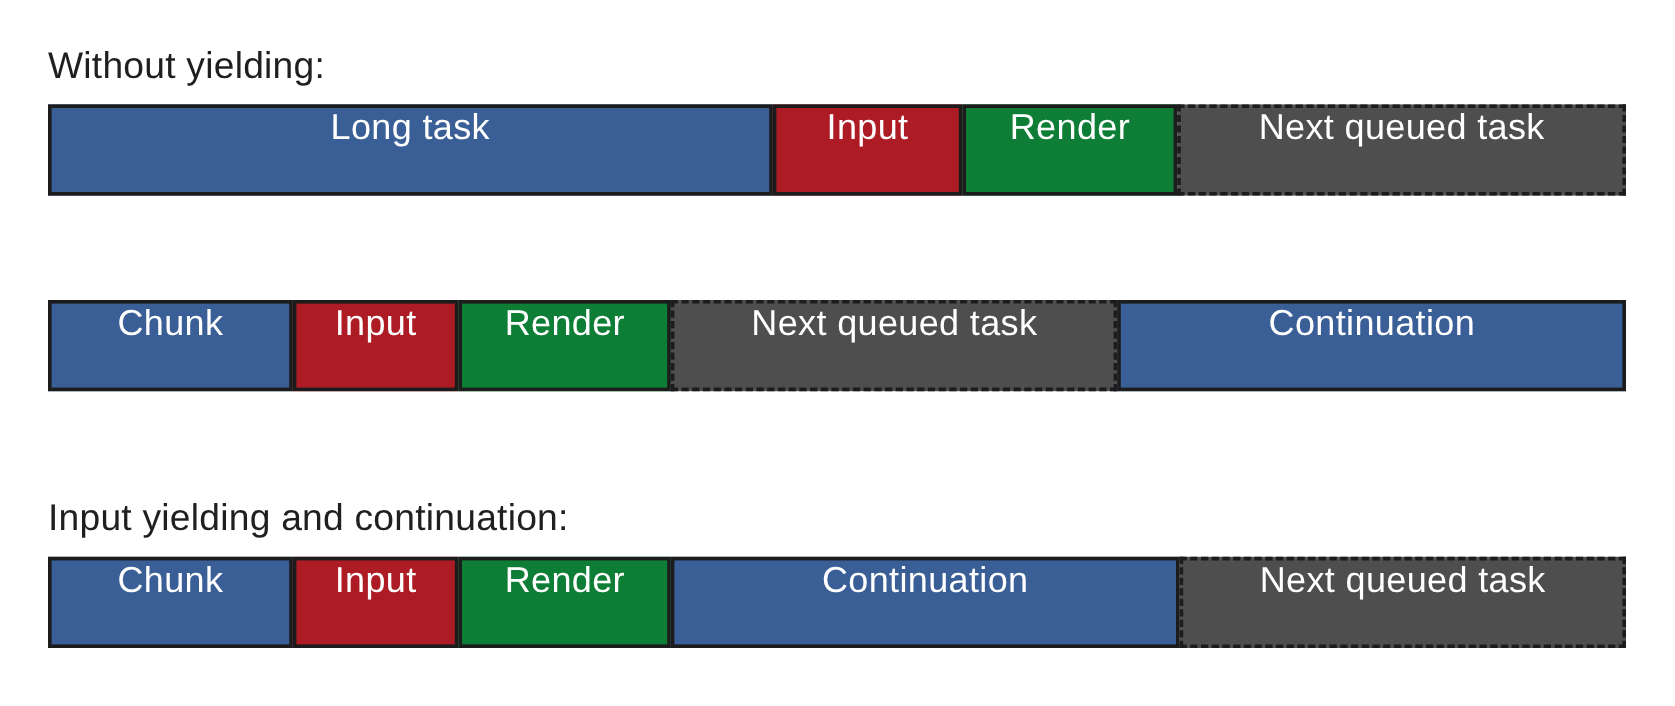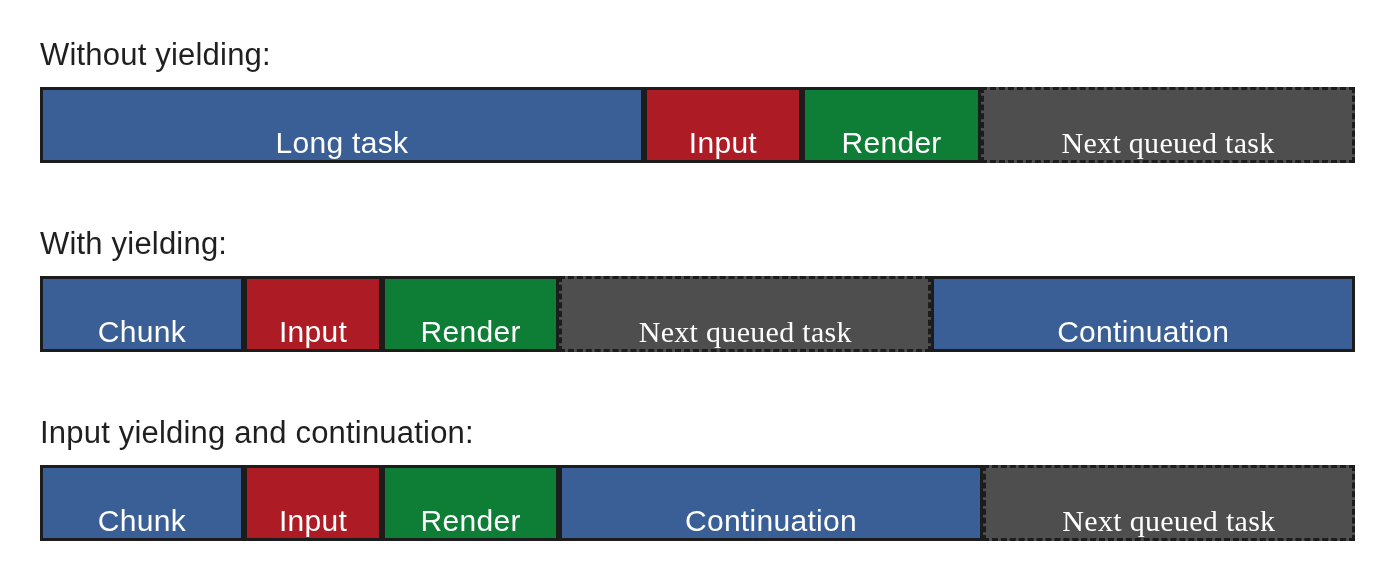--- a/index.html
+++ b/index.html
@@ -20,7 +20,7 @@
     padding: 36px 41px 0 40px;
     background: #ffffff;
   }
-  .row { margin-bottom: 62px; }
+  .row { margin-bottom: 87px; }
   .row-heading {
     font-size: 31px;
     line-height: 38px;

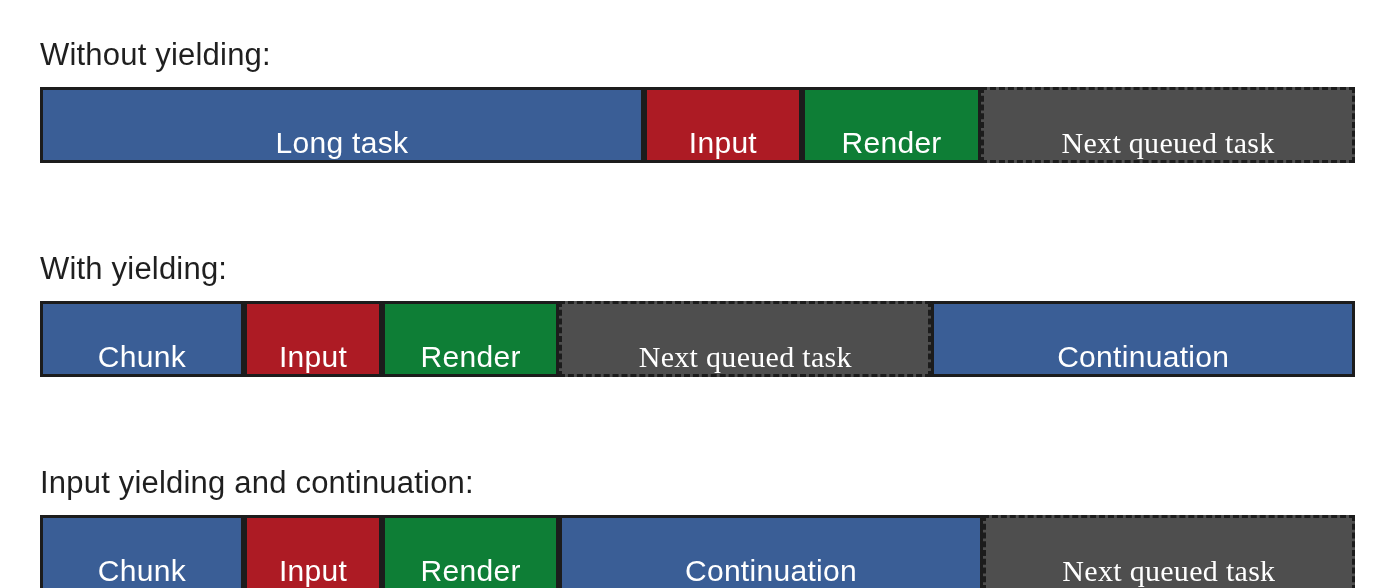--- a/index.html
+++ b/index.html
@@ -38,7 +38,7 @@
     box-sizing: border-box;
     border: 3px solid #1c1c1c;
     display: flex;
-    align-items: flex-end;
+    align-items: flex-start;
     justify-content: center;
     overflow: hidden;
     min-width: 0;

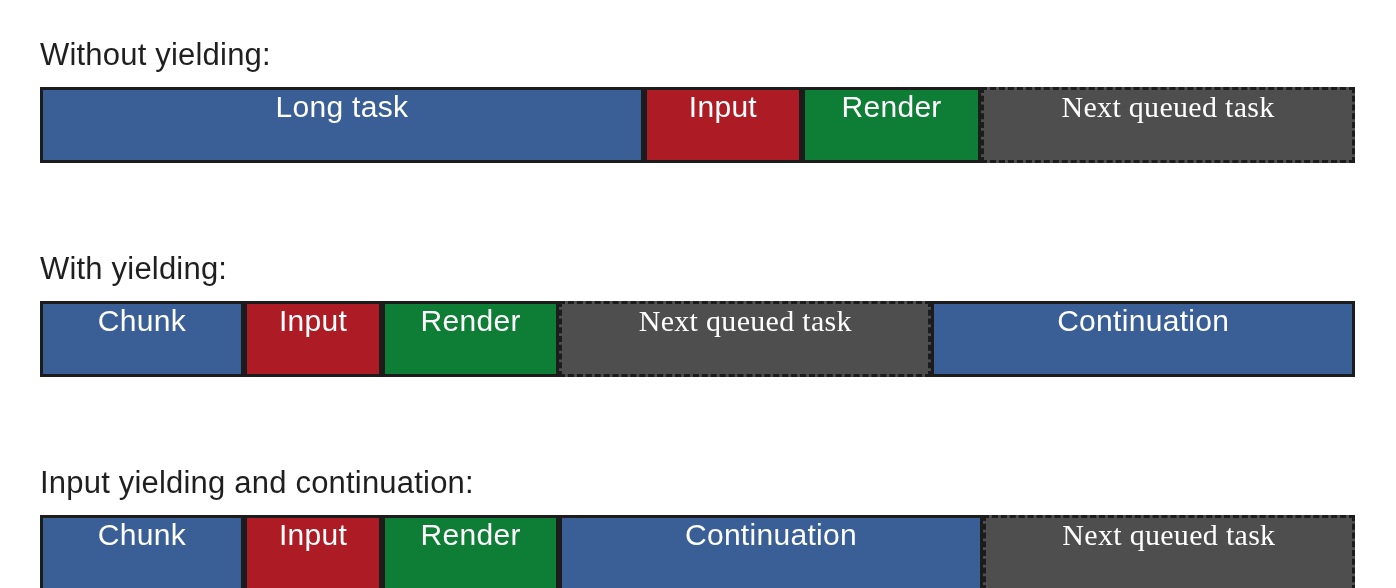--- a/index.html
+++ b/index.html
@@ -45,7 +45,6 @@
   }
   .segment.dashed {
     border-style: dashed;
-    font-family: Liberation Serif, serif;
   }
   .segment-label {
     color: #ffffff;

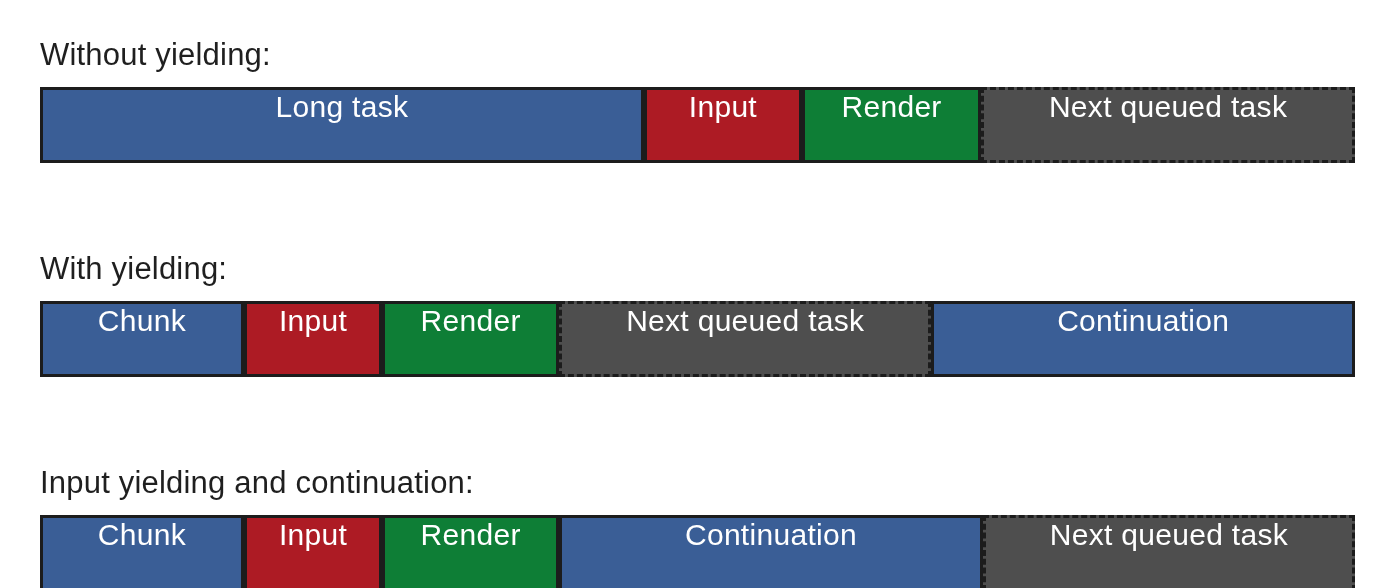--- a/index.html
+++ b/index.html
@@ -75,7 +75,6 @@
       </div>
     </div>
     <div class="row">
-      <div class="row-heading">With yielding:</div>
       <div class="bar">
         <div class="segment" style="flex: 15.4 1 0%; background: rgb(58, 94, 150); border-color: rgb(28, 28, 28);">
           <span class="segment-label" style="color: rgb(255, 255, 255);">Chunk</span>

